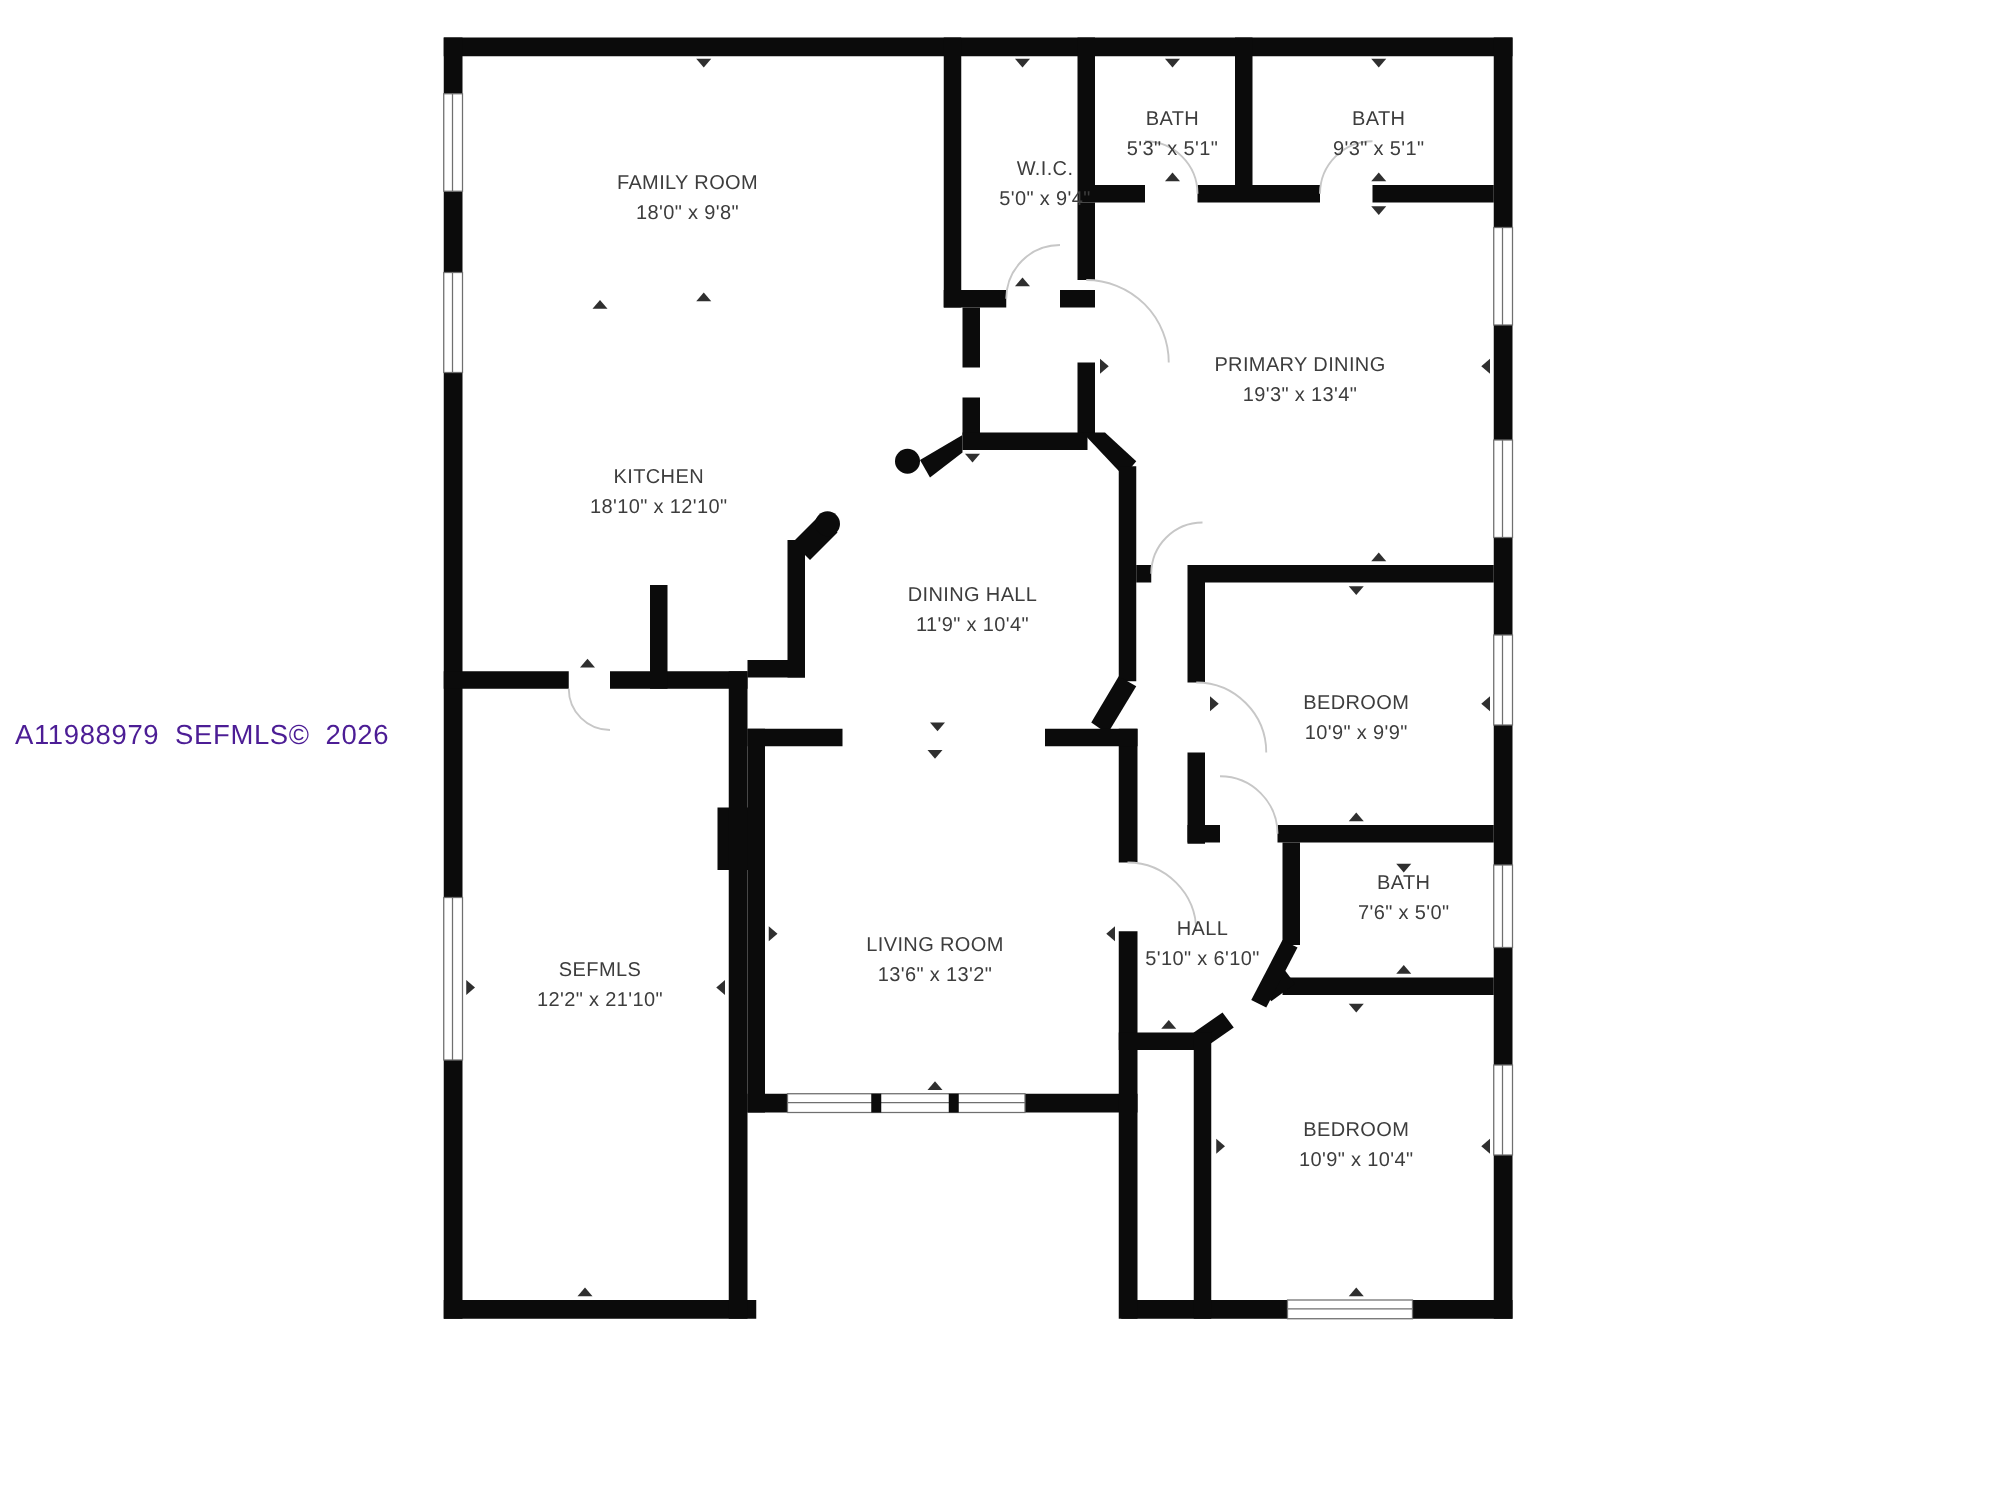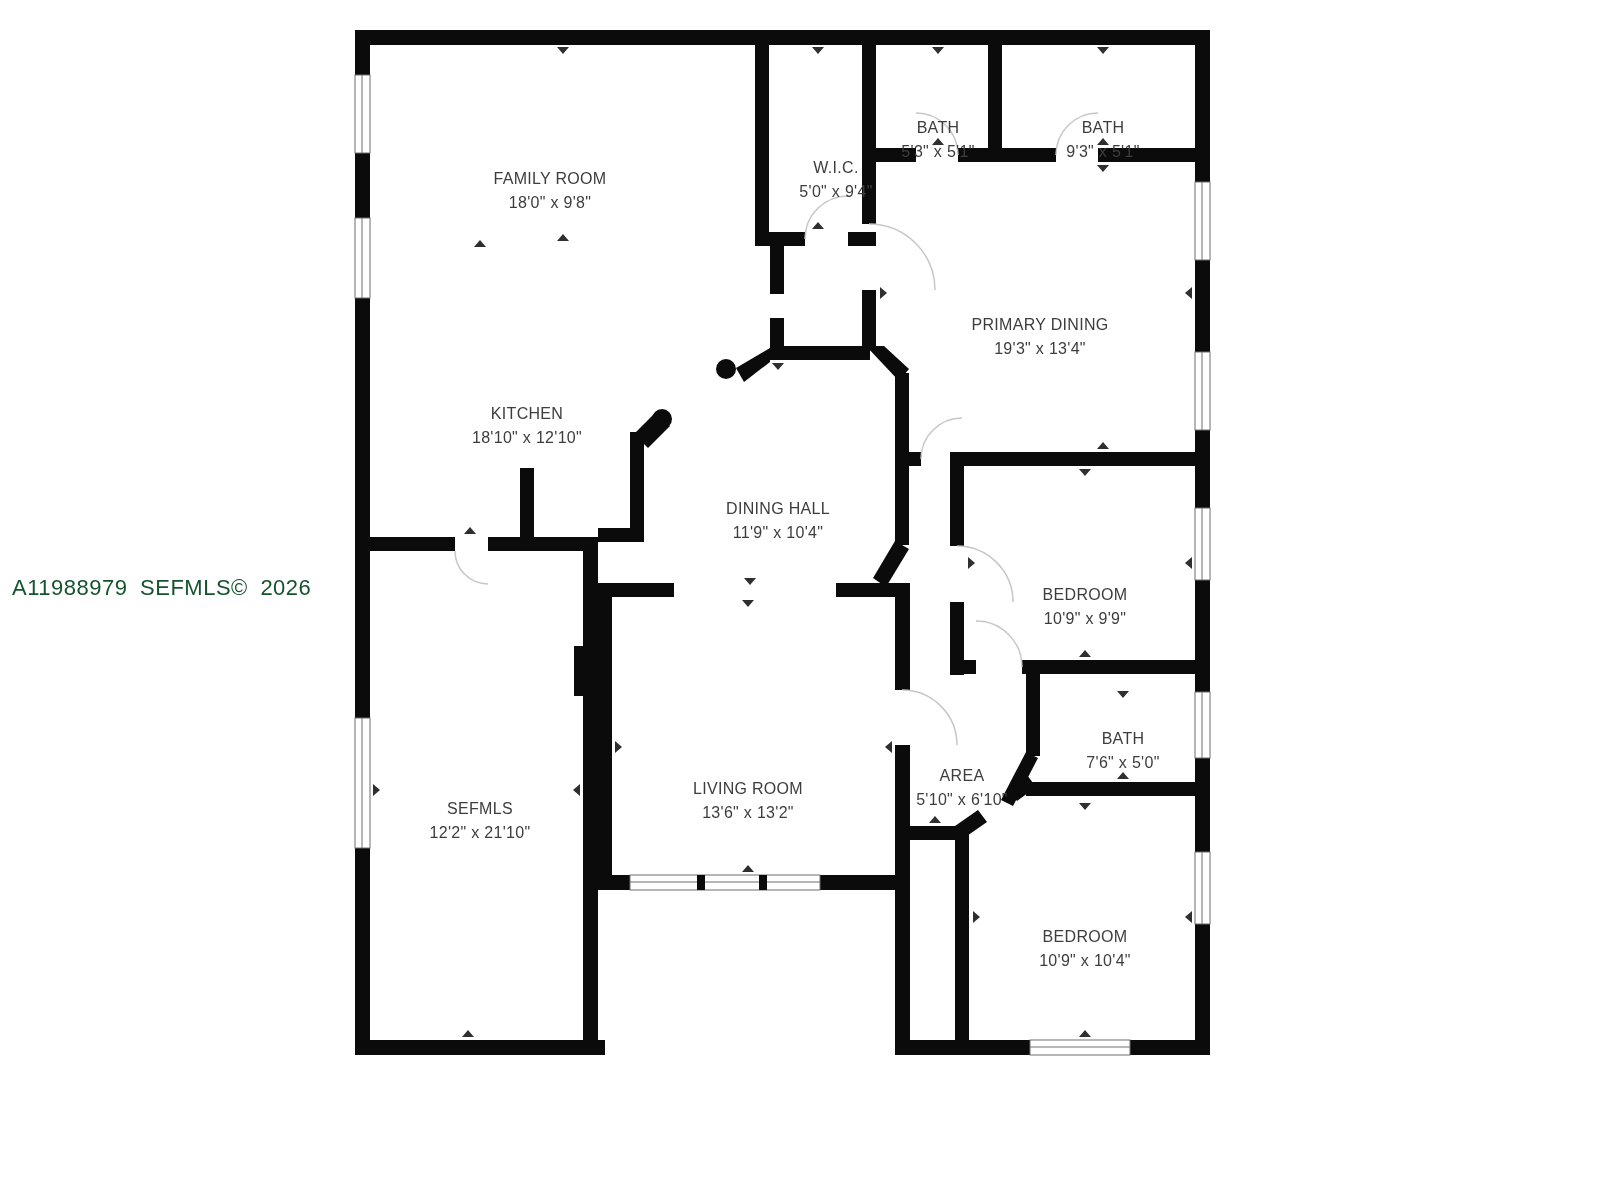--- a/index.html
+++ b/index.html
@@ -11,7 +11,7 @@
   .room-label{
     position:absolute;transform:translate(-50%,-50%);
     text-align:center;white-space:nowrap;color:#3d3d3d;
-    font-size:16px;line-height:24px;letter-spacing:.3px;margin-top:32px;
+    font-size:16px;line-height:24px;letter-spacing:.3px;
   }
   .room-name{display:block;}
   .room-dims{display:block;}

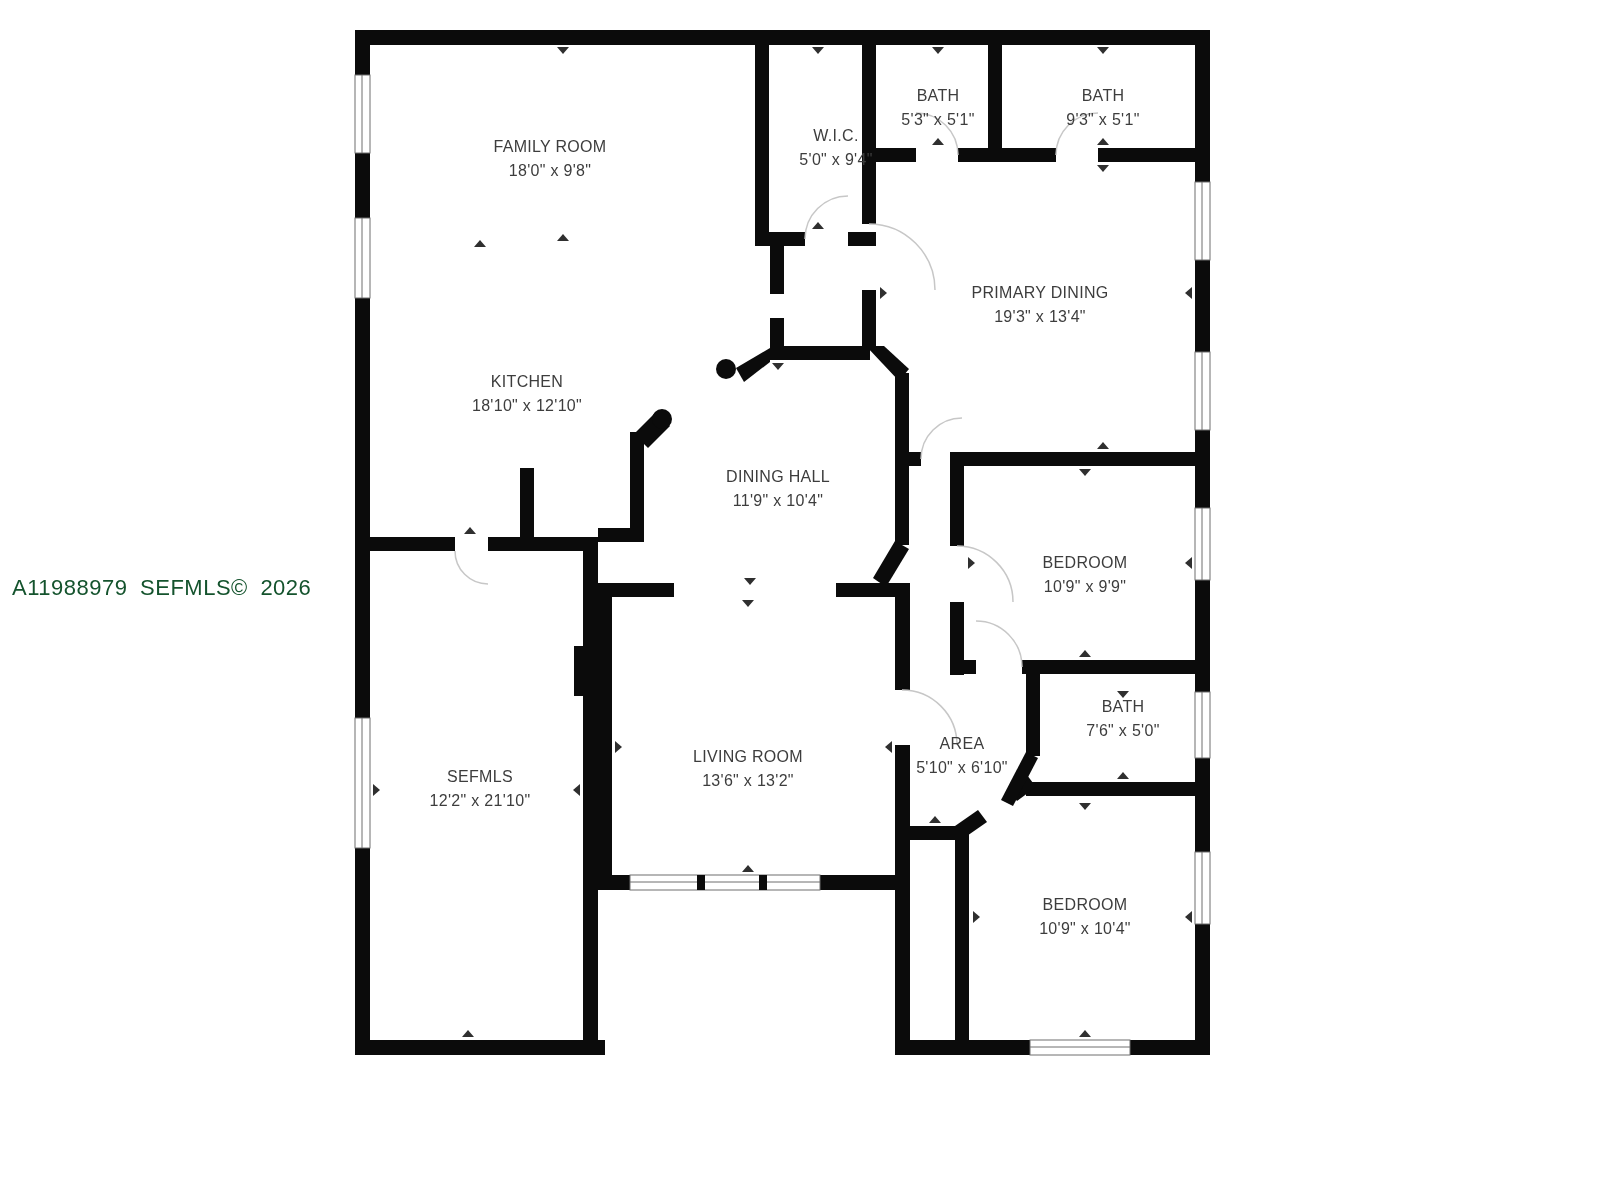--- a/index.html
+++ b/index.html
@@ -17,7 +17,7 @@
   .room-dims{display:block;}
   .watermark{
     position:absolute;left:12px;top:575px;
-    font-size:22px;color:#14532d;letter-spacing:.5px;word-spacing:6px;
+    font-size:22px;color:#4c1d95;letter-spacing:.5px;word-spacing:6px;
   }
   .wall{fill:#0b0b0b;}
   .winf{fill:#ffffff;stroke:#6f6f6f;stroke-width:1;}

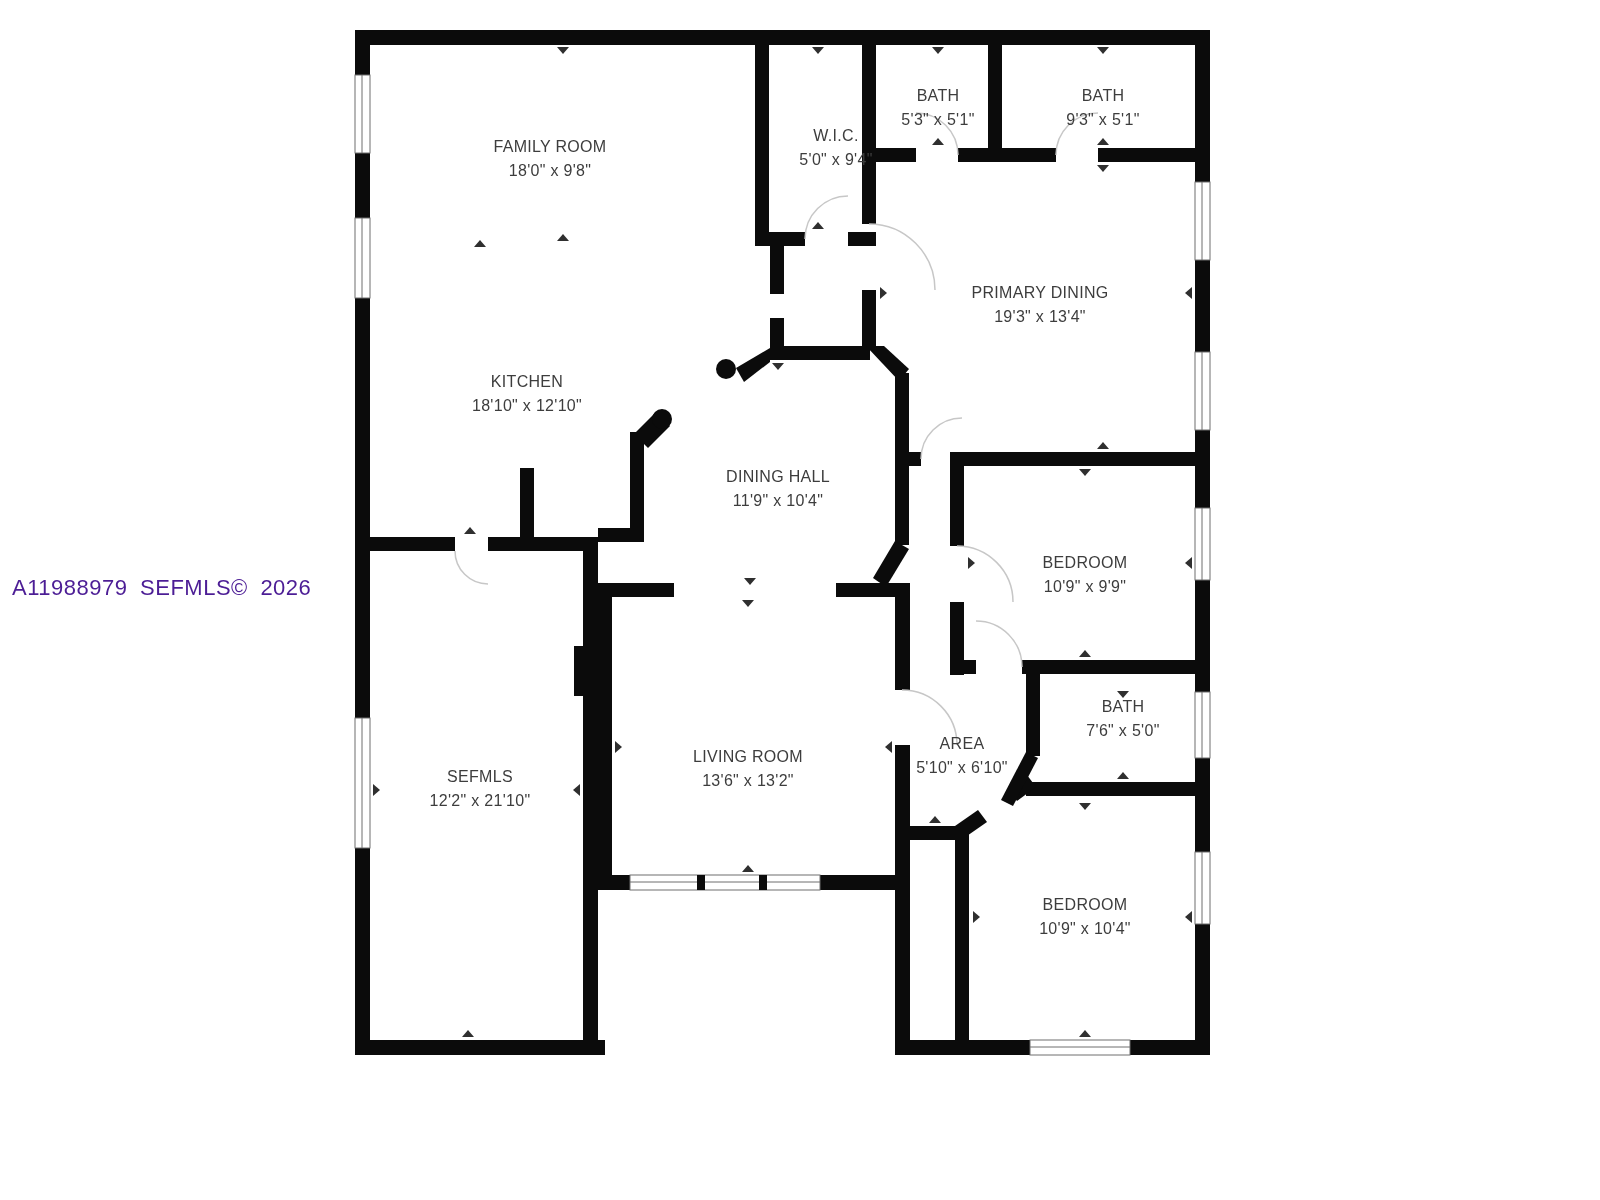--- a/index.html
+++ b/index.html
@@ -204,7 +204,7 @@
     <span class="room-dims">7'6" x 5'0"</span>
   </div>
   <div class="room-label" style="left:962px;top:756px">
-    <span class="room-name">AREA</span>
+    <span class="room-name">HALL</span>
     <span class="room-dims">5'10" x 6'10"</span>
   </div>
   <div class="room-label" style="left:748px;top:769px">

